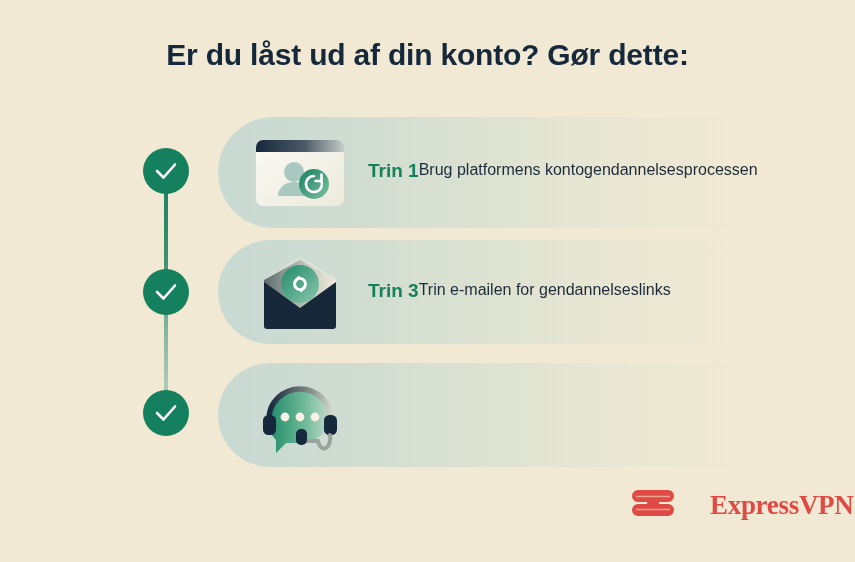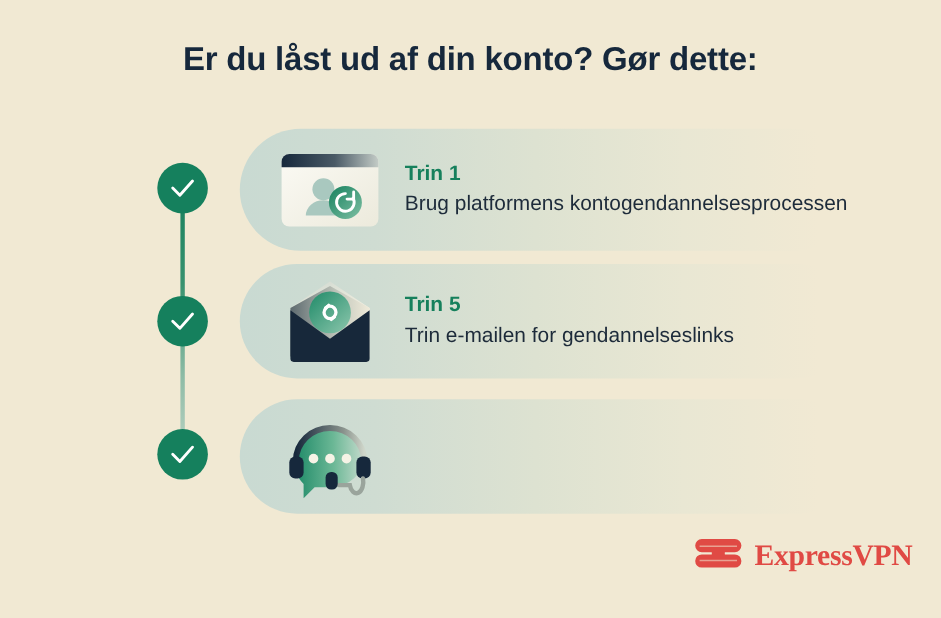--- a/index.html
+++ b/index.html
@@ -96,7 +96,7 @@
   .step-text {
     margin-left: 16px;
     display: flex;
-    flex-direction: column;
+    flex-direction: row;
     justify-content: center;
   }
   .step-label {

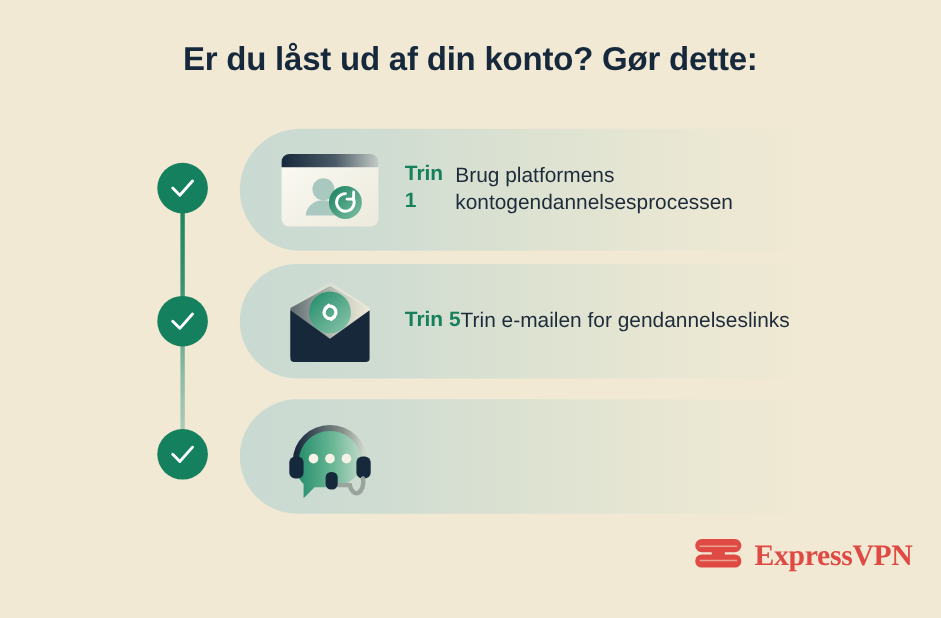--- a/index.html
+++ b/index.html
@@ -107,7 +107,7 @@
     margin-bottom: 3px;
   }
   .step-desc {
-    font-size: 19px;
+    font-size: 16px;
     color: #1d2b3a;
     line-height: 1.32;
     max-width: 420px;

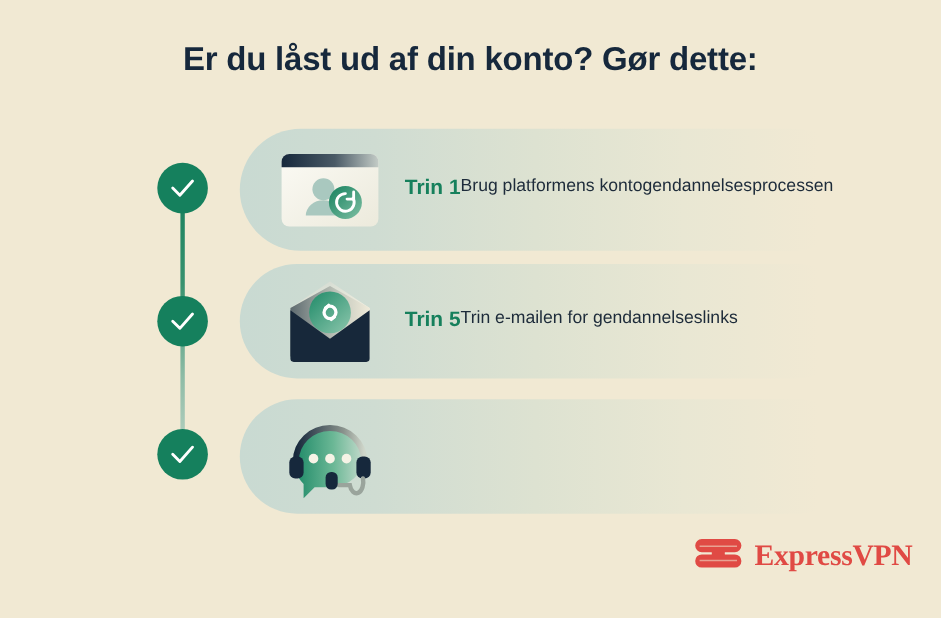--- a/index.html
+++ b/index.html
@@ -231,7 +231,7 @@
       </svg>
     </div>
     <div class="step-text">
-      <div class="step-label">Trin 5</div>
+      <div class="step-label">Trin 3</div>
       <div class="step-desc">Trin e-mailen for gendannelseslinks</div>
     </div>
   </div>

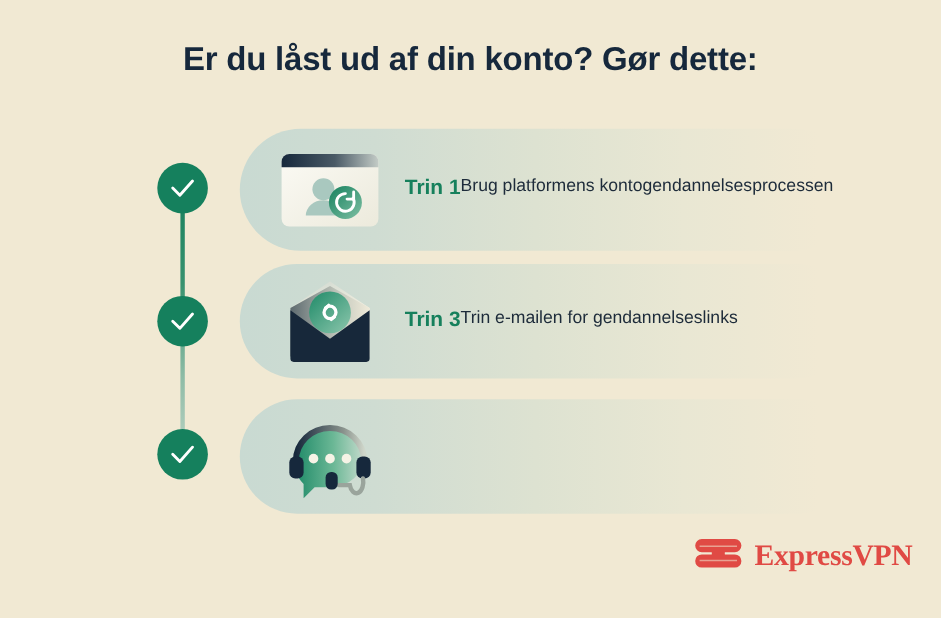--- a/index.html
+++ b/index.html
@@ -128,6 +128,7 @@
     font-weight: bold;
     color: #e04a44;
     letter-spacing: -0.3px;
+    margin-left: 24px;
   }
 </style>
 </head>

